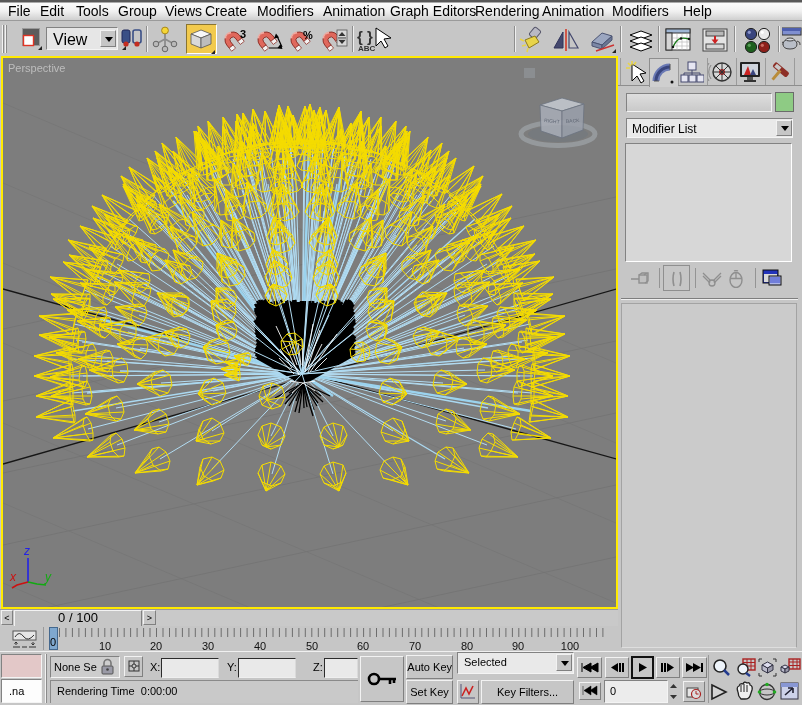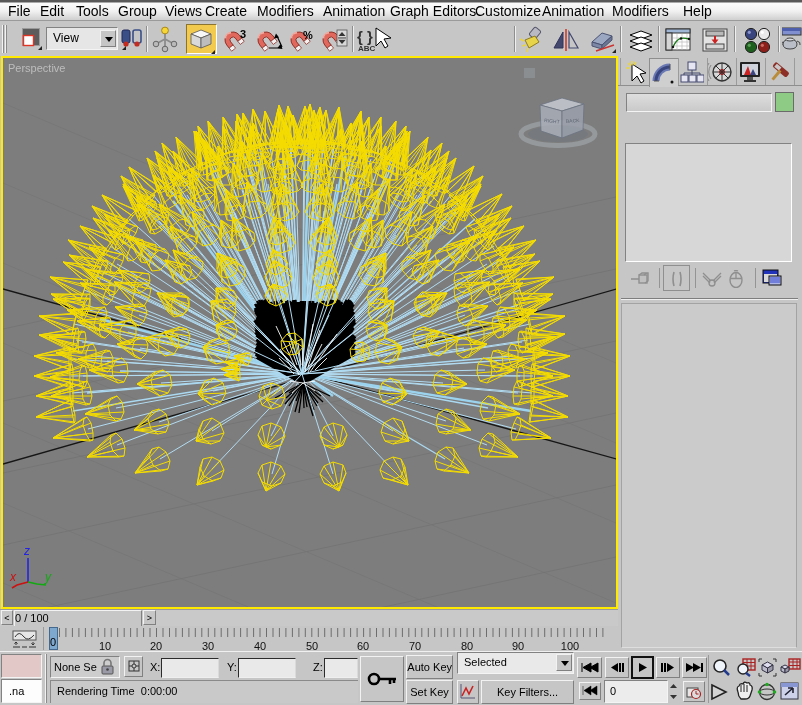--- a/index.html
+++ b/index.html
@@ -20,7 +20,7 @@
     <span style="position:absolute;left:257px;top:3px">Modifiers</span>
     <span style="position:absolute;left:323px;top:3px">Animation</span>
     <span style="position:absolute;left:390px;top:3px">Graph Editors</span>
-    <span style="position:absolute;left:475px;top:3px">Customize</span>
+    <span style="position:absolute;left:475px;top:3px">Rendering</span>
     <span style="position:absolute;left:542px;top:3px">Animation</span>
     <span style="position:absolute;left:612px;top:3px">Modifiers</span>
     <span style="position:absolute;left:683px;top:3px">Help</span>

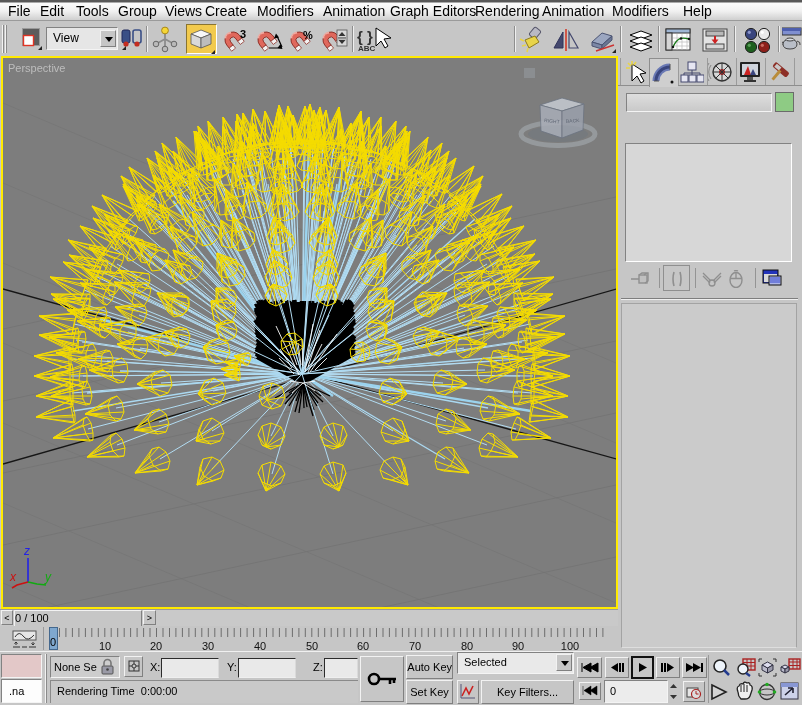--- a/index.html
+++ b/index.html
@@ -36,7 +36,7 @@
       <path d="M17 23 L21 23 L21 19 Z" fill="#222"></path>
     </svg>
     <div class="abs sunk" style="left:46px;top:5px;width:72px;height:23px;background:#e6e6e6">
-      <span style="position:absolute;left:6px;top:3px;font-size:12px">View</span>
+      <span style="position:absolute;left:6px;top:3px;font-size:16px">View</span>
       <div class="btn abs" style="left:53px;top:2px;width:16px;height:17px"></div>
       <div class="abs" style="left:58px;top:9px;border-left:4px solid transparent;border-right:4px solid transparent;border-top:5px solid #000"></div>
     </div>

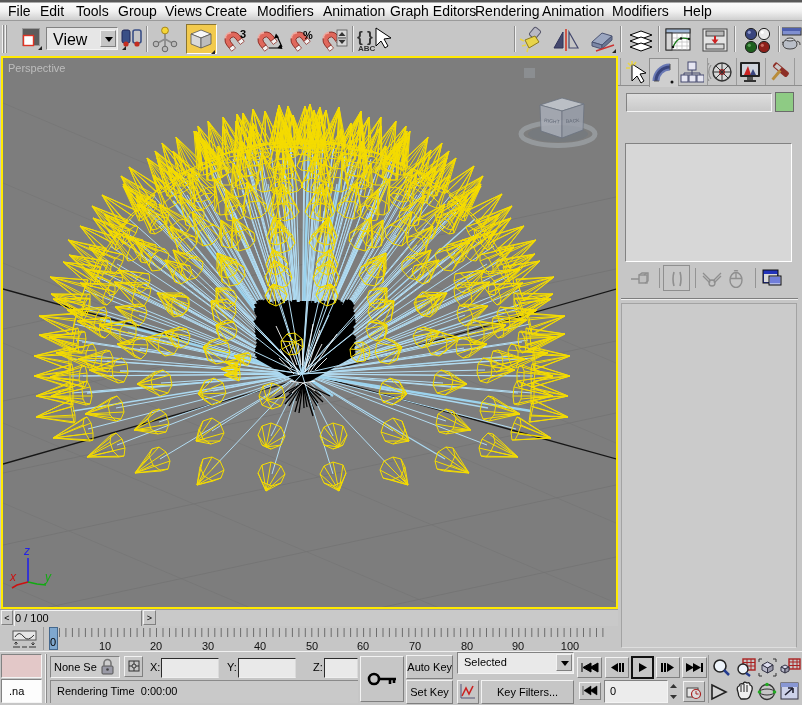--- a/index.html
+++ b/index.html
@@ -471,6 +471,11 @@
     </svg>
     <div class="abs sunk" style="left:8px;top:37px;width:146px;height:19px;background:linear-gradient(#dedede,#c9c9c9)"></div>
     <div class="abs" style="left:157px;top:36px;width:19px;height:20px;background:#8ecb84;border:1px solid #6b6b6b"></div>
+    <div class="abs sunk" style="left:8px;top:62px;width:167px;height:20px;background:#e9e9e9">
+      <span style="position:absolute;left:5px;top:3px;font-size:12px">Modifier List</span>
+      <div class="btn abs" style="left:149px;top:1px;width:16px;height:16px"></div>
+      <div class="abs" style="left:154px;top:7px;border-left:4px solid transparent;border-right:4px solid transparent;border-top:5px solid #000"></div>
+    </div>
     <div class="abs sunk" style="left:7px;top:87px;width:167px;height:119px;background:#d7d7d7;border-bottom-color:#fff;border-right-color:#fff"></div>
     <svg class="abs" style="left:12px;top:214px" width="22" height="18" viewBox="0 0 22 18">
       <g stroke="#8f8f8f" fill="none" stroke-width="1.4">

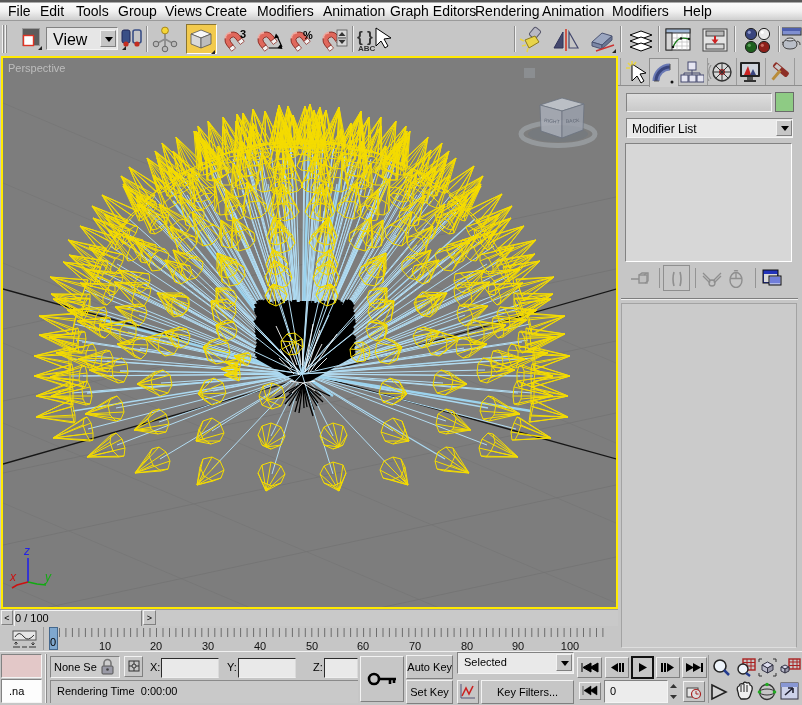--- a/index.html
+++ b/index.html
@@ -511,7 +511,7 @@
 <div class="abs" id="timeslider" style="left:0;top:609px;width:618px;height:17px;background:#c2c2c2">
     <div class="abs" style="left:0;top:0;width:618px;height:17px;background:#c9c9c9;border-top:1px solid #9a9a9a"></div>
     <div class="abs btn" style="left:1px;top:1px;width:12px;height:15px;font-size:9px;text-align:center;line-height:14px">&lt;</div>
-    <div class="abs btn" style="left:14px;top:1px;width:128px;height:23px;font-size:11px;line-height:14px">0 / 100</div>
+    <div class="abs btn" style="left:14px;top:1px;width:128px;height:23px;font-size:13px;text-align:center;line-height:14px">0 / 100</div>
     <div class="abs btn" style="left:143px;top:1px;width:13px;height:15px;font-size:9px;text-align:center;line-height:14px">&gt;</div>
   </div>
 

